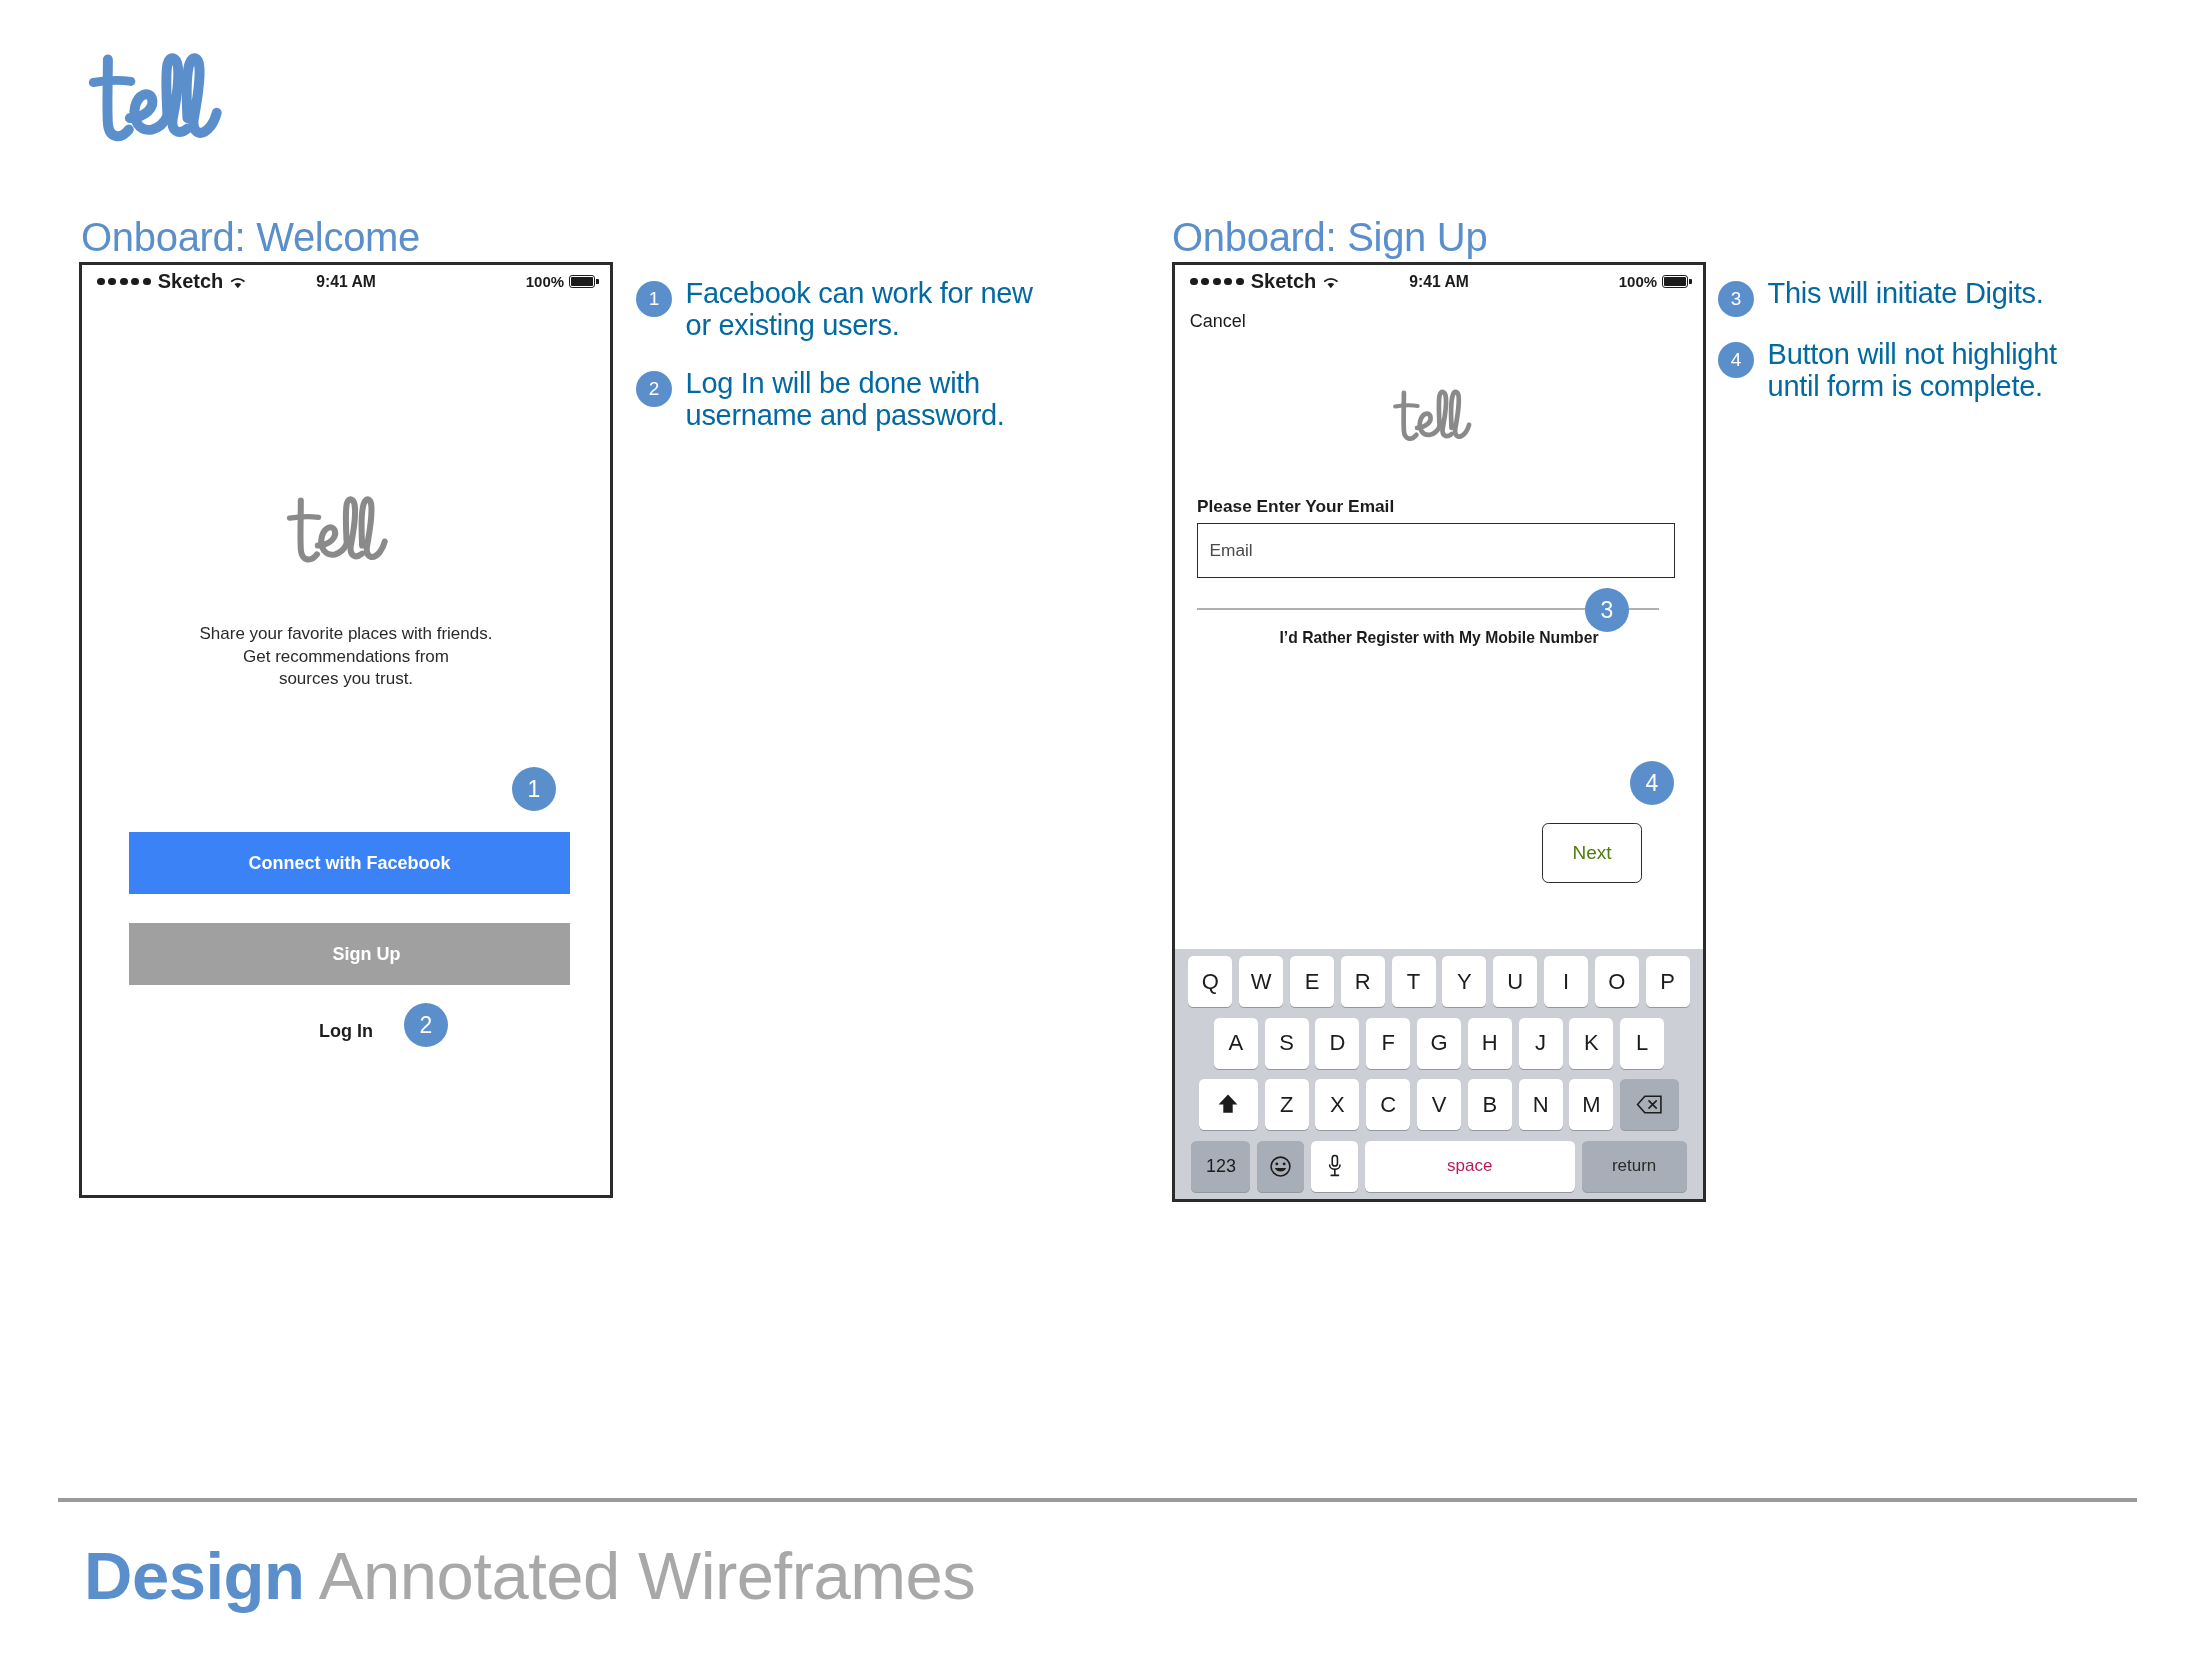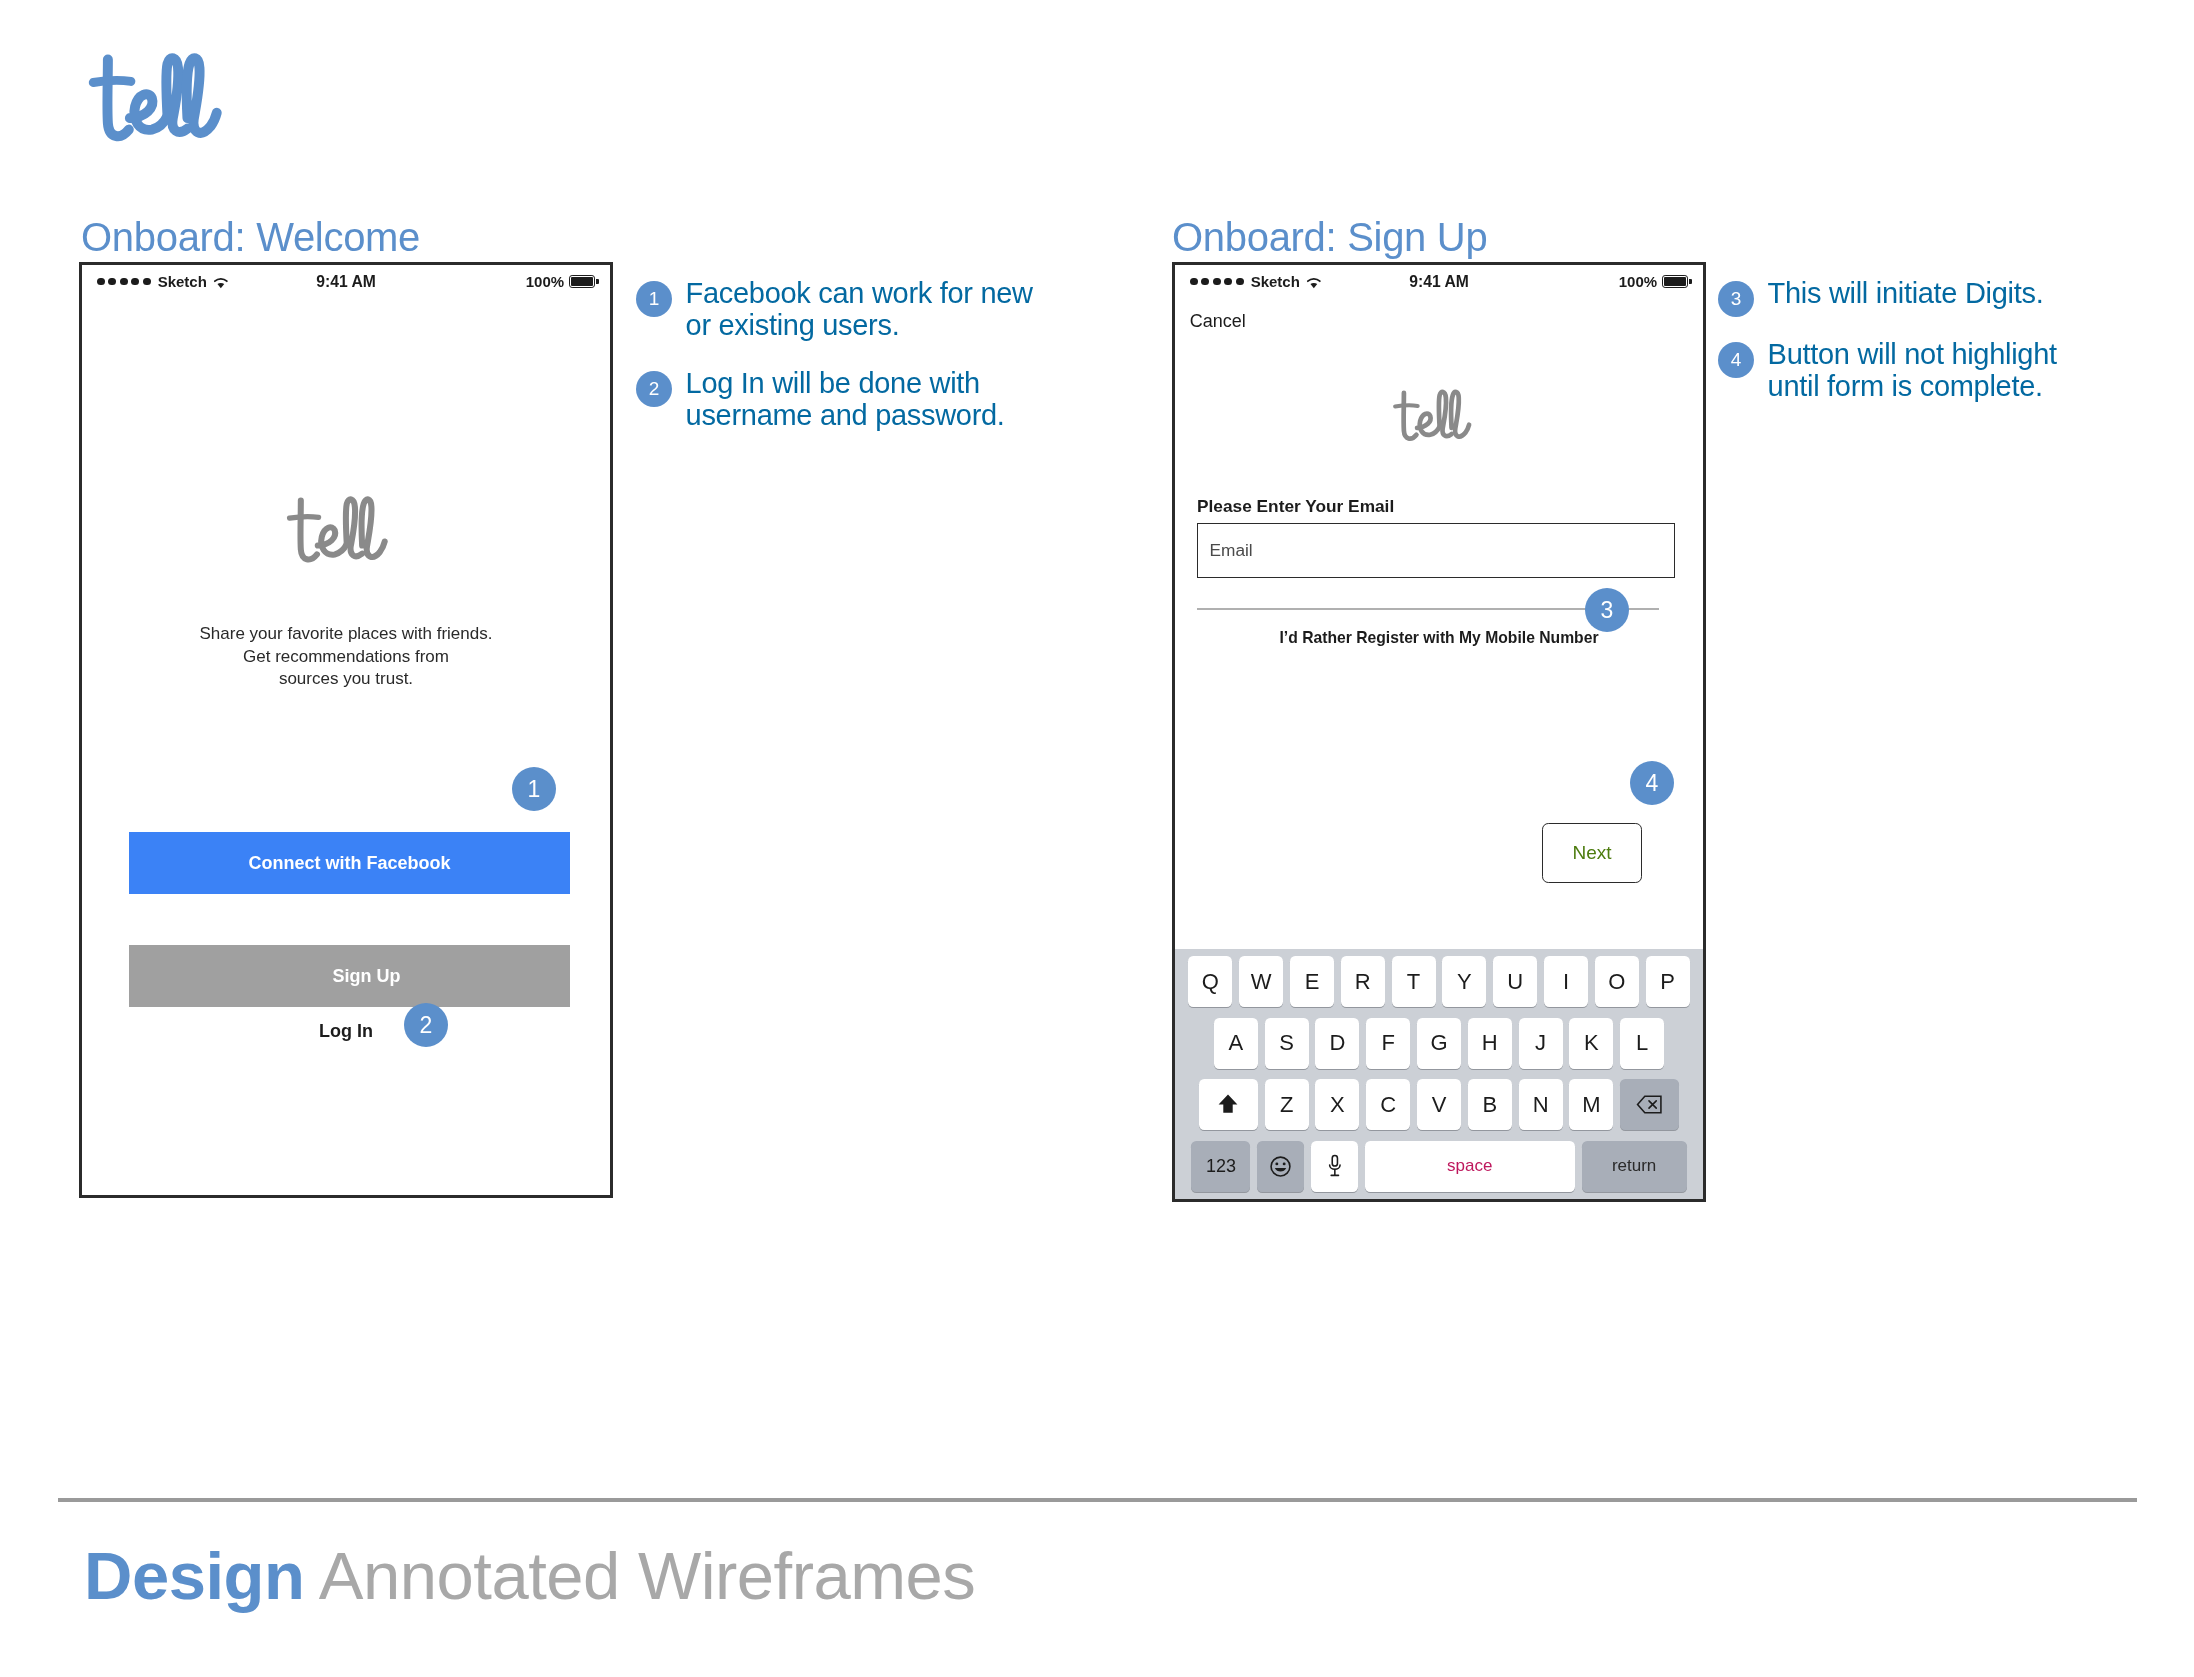--- a/index.html
+++ b/index.html
@@ -77,7 +77,7 @@
     border-radius: 50%;
     display: block;
   }
-  .carrier { font-size: 15px; font-weight: 700; margin-left: 2.1px; }
+  .carrier { font-size: 20px; font-weight: 700; margin-left: 2.1px; }
   .wifi-icon { width: 15.7px; height: 12.6px; margin-left: 1.6px; }
   .status-time {
     position: absolute;

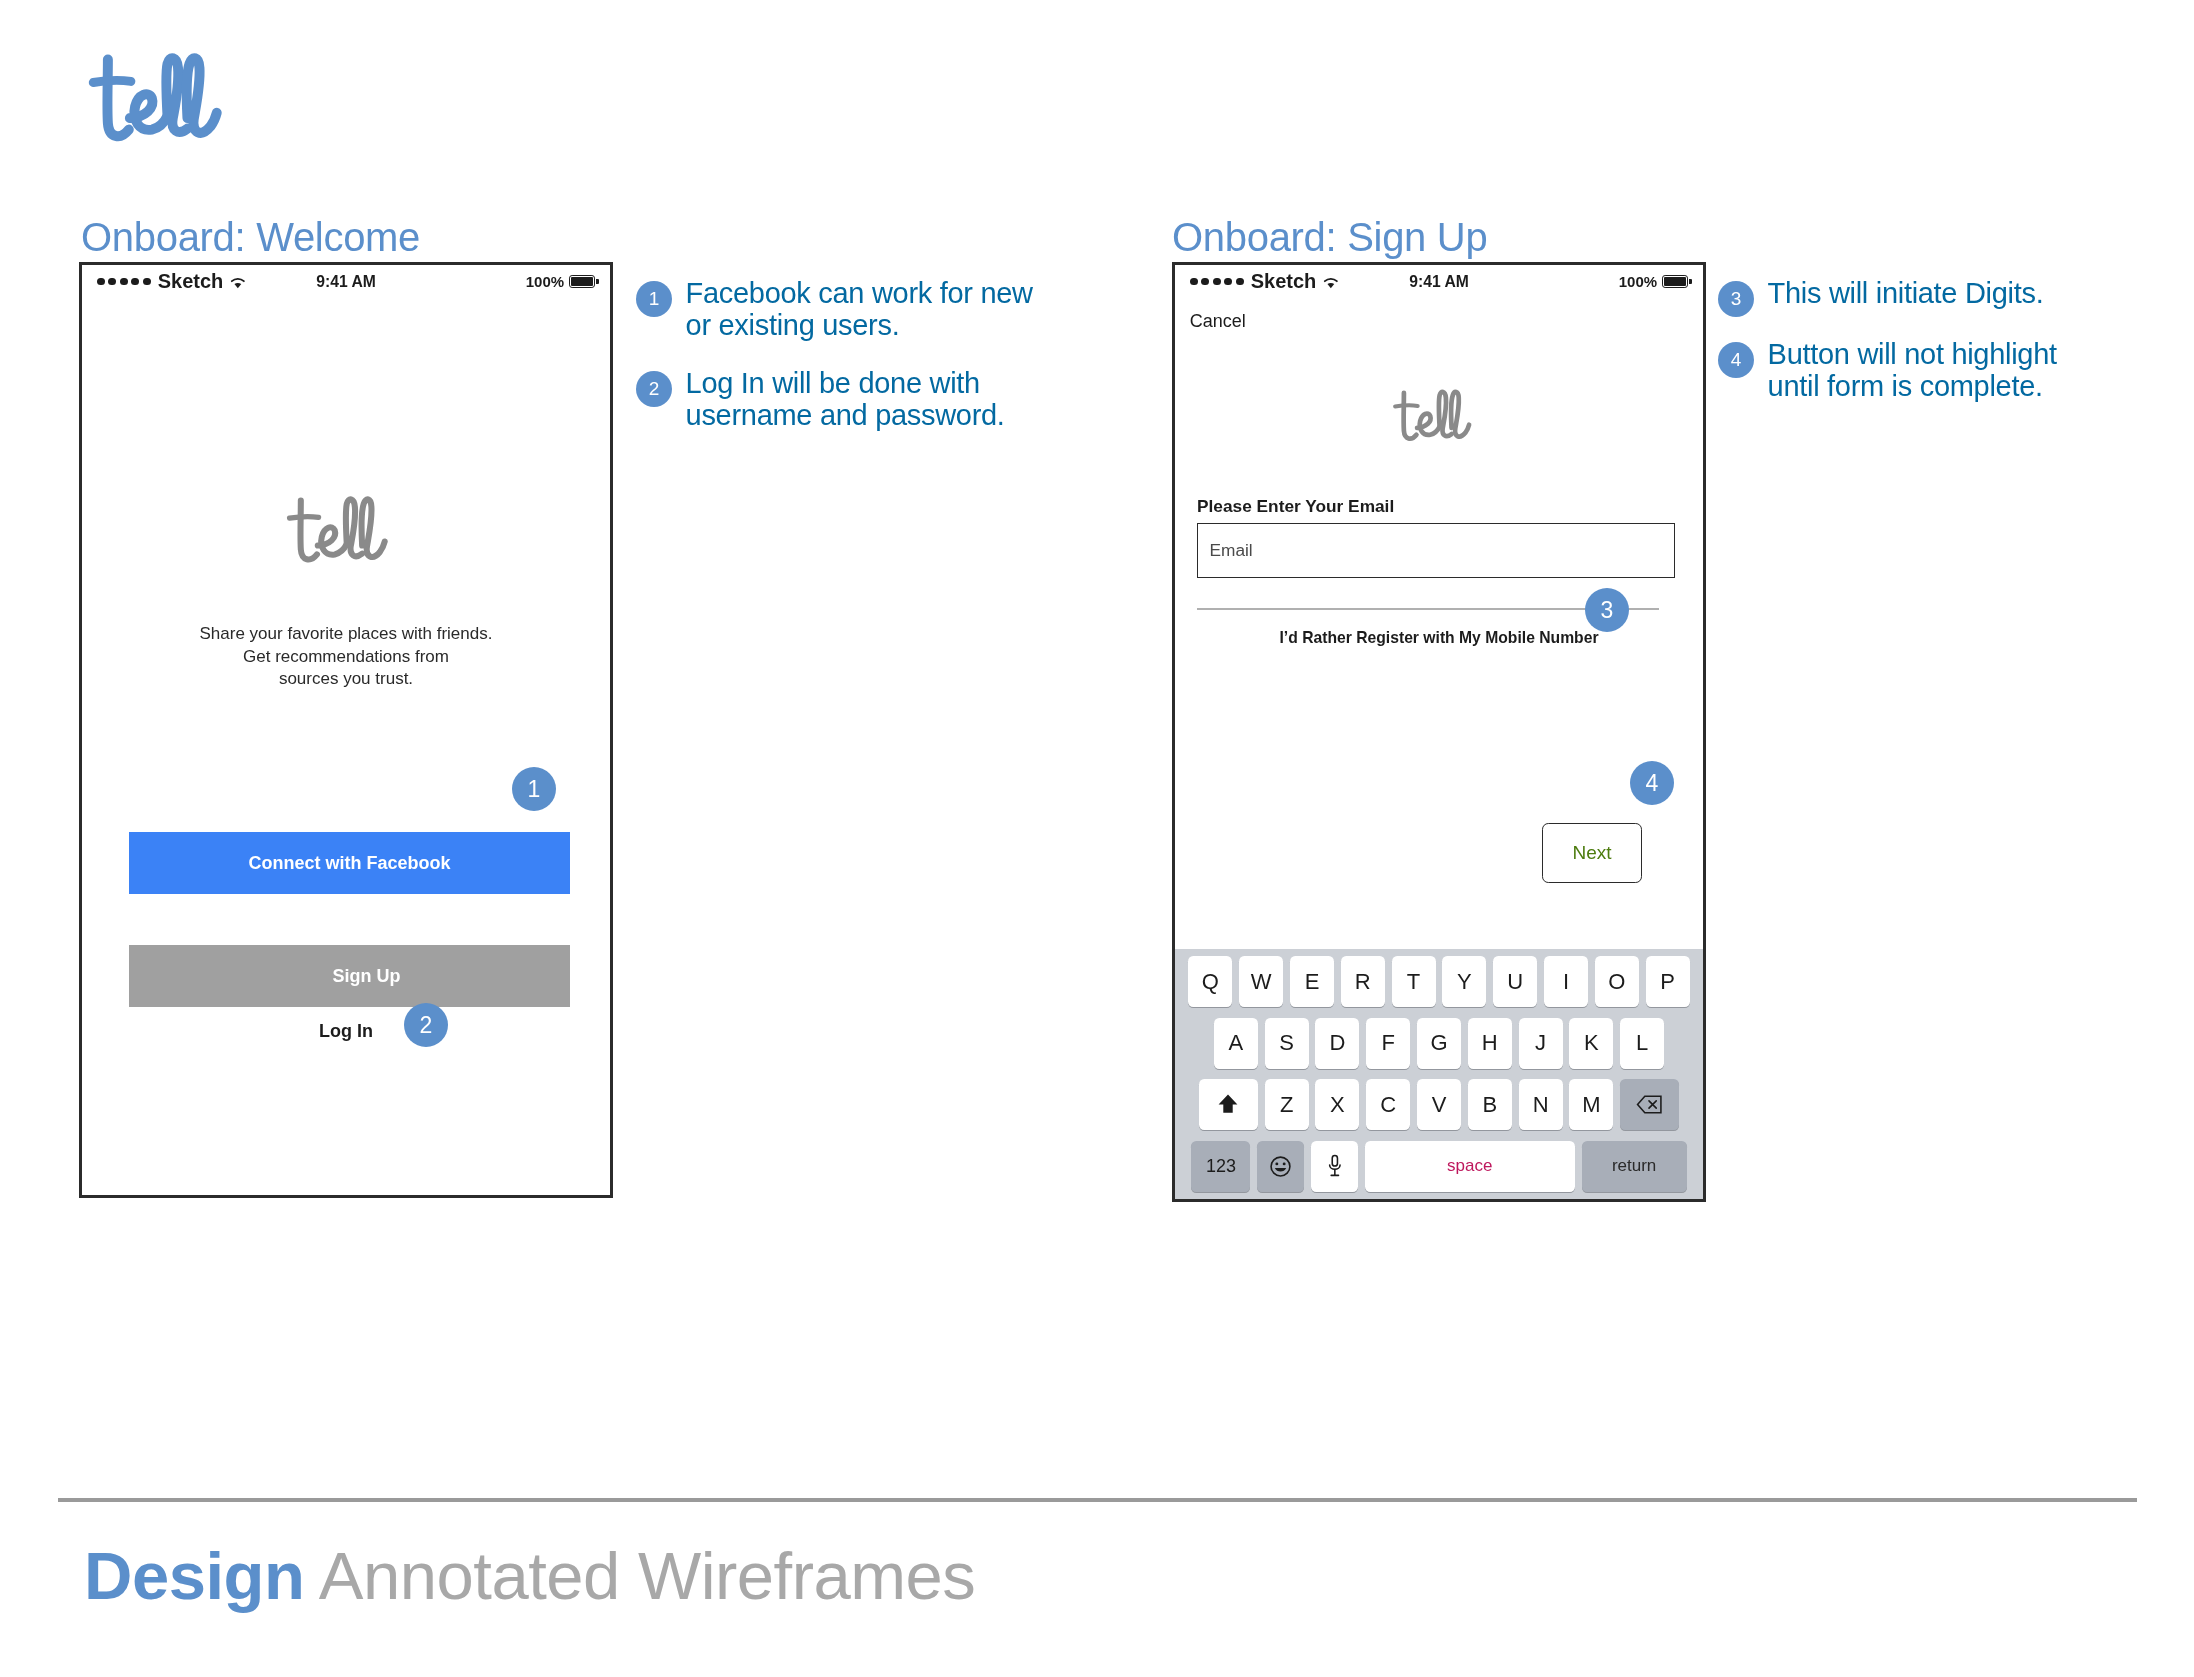--- a/index.html
+++ b/index.html
@@ -155,7 +155,7 @@
     border: none;
   }
   #btn-facebook { top: 534px; background: #3b82f6; }
-  #btn-signup   { top: 647px; background: #A0A0A0; padding-left: 34px; }
+  #btn-signup   { top: 625px; background: #A0A0A0; padding-left: 34px; }
 
   #btn-login {
     position: absolute;

